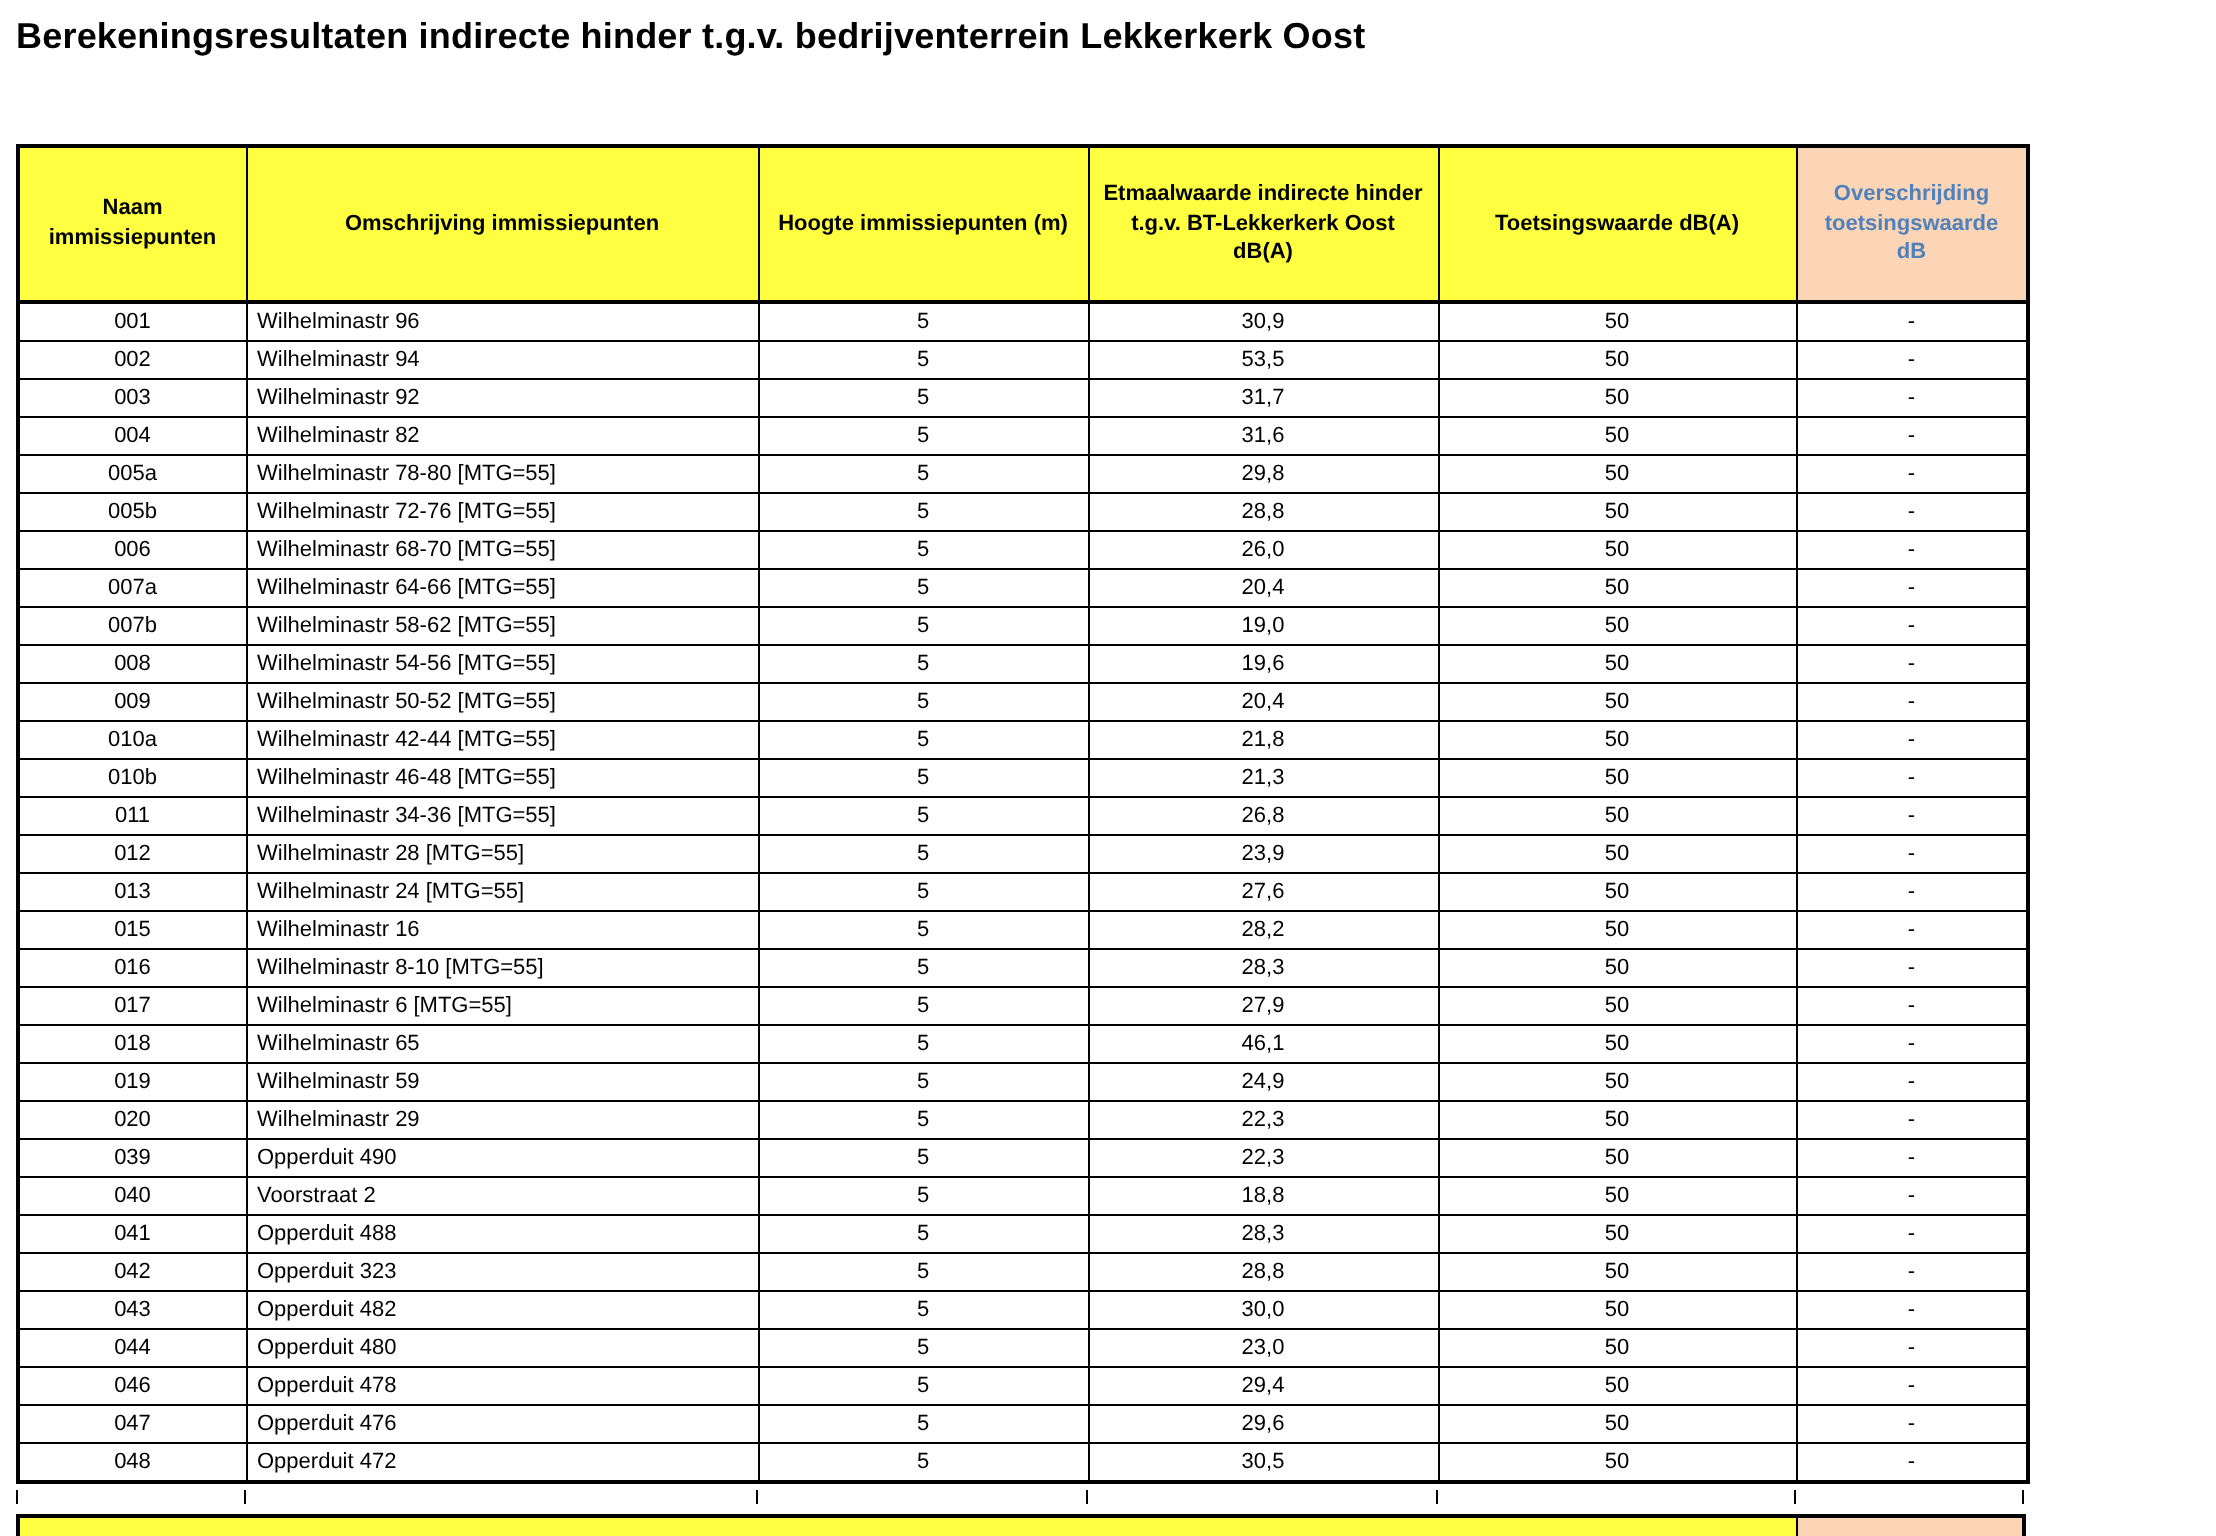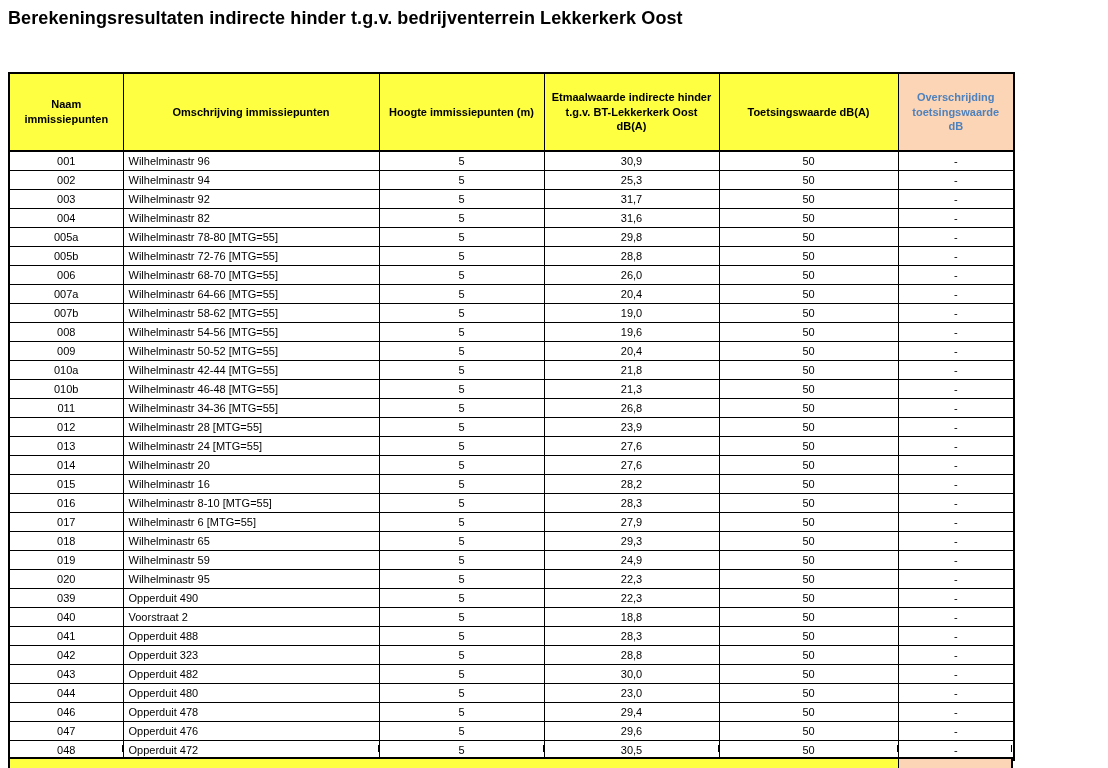--- a/index.html
+++ b/index.html
@@ -87,7 +87,7 @@
         <td>002</td>
         <td class="left">Wilhelminastr 94</td>
         <td>5</td>
-        <td>25,3</td>
+        <td>53,5</td>
         <td>50</td>
         <td>-</td>
       </tr>

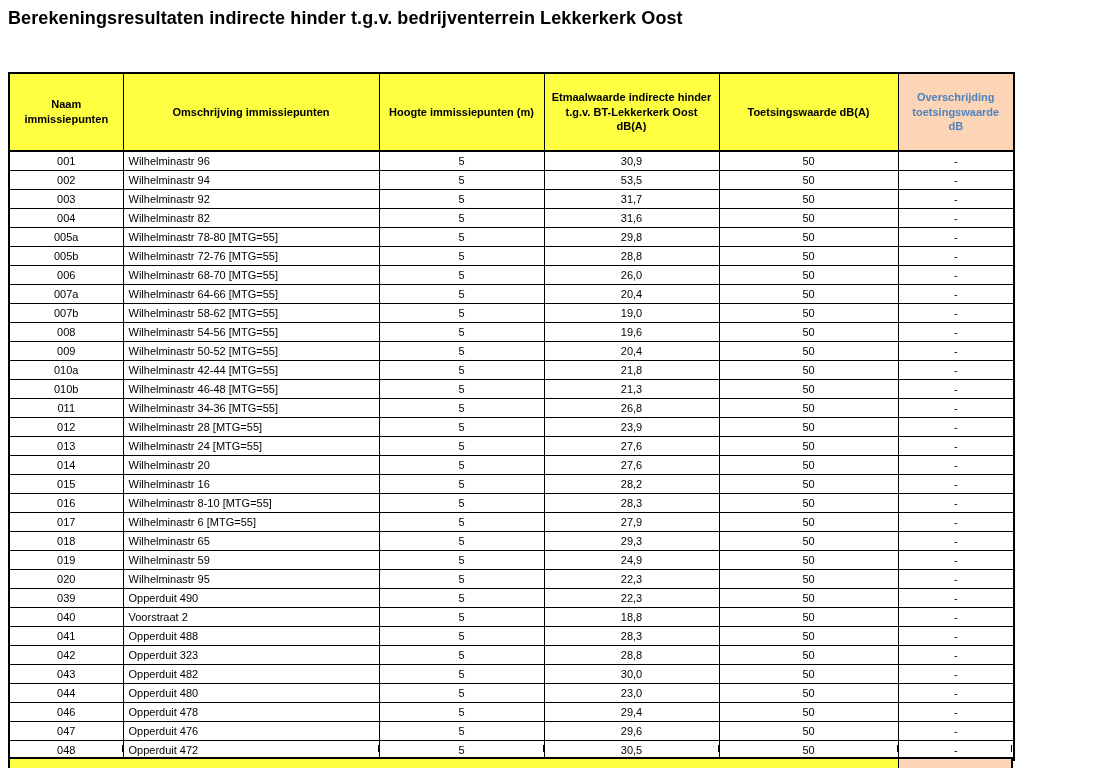--- a/index.html
+++ b/index.html
@@ -204,14 +204,6 @@
         <td>-</td>
       </tr>
       <tr>
-        <td>014</td>
-        <td class="left">Wilhelminastr 20</td>
-        <td>5</td>
-        <td>27,6</td>
-        <td>50</td>
-        <td>-</td>
-      </tr>
-      <tr>
         <td>015</td>
         <td class="left">Wilhelminastr 16</td>
         <td>5</td>

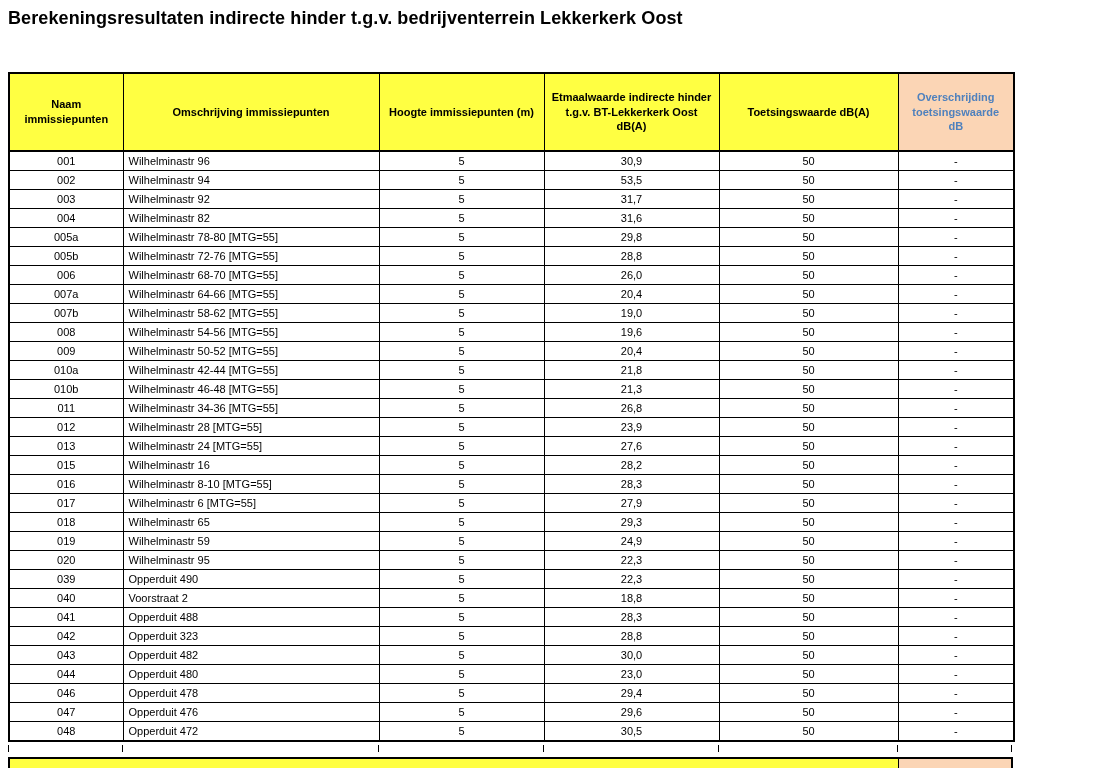--- a/index.html
+++ b/index.html
@@ -231,7 +231,7 @@
         <td>018</td>
         <td class="left">Wilhelminastr 65</td>
         <td>5</td>
-        <td>29,3</td>
+        <td>46,1</td>
         <td>50</td>
         <td>-</td>
       </tr>

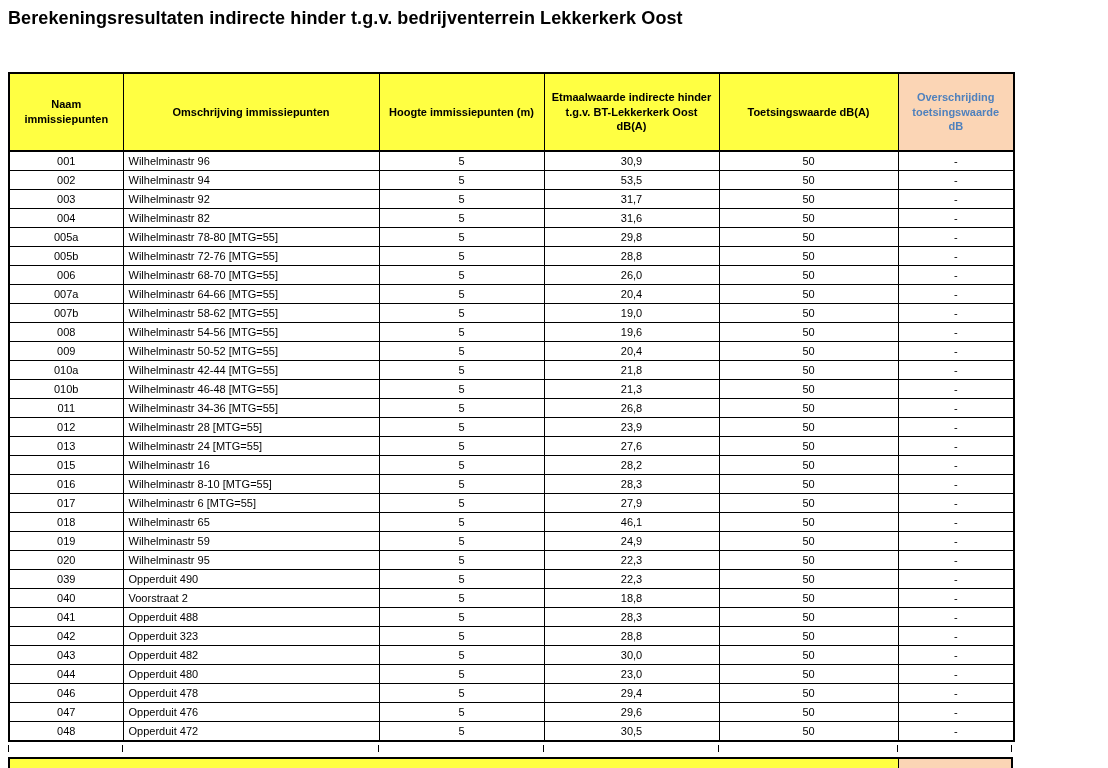--- a/index.html
+++ b/index.html
@@ -245,7 +245,7 @@
       </tr>
       <tr>
         <td>020</td>
-        <td class="left">Wilhelminastr 95</td>
+        <td class="left">Wilhelminastr 29</td>
         <td>5</td>
         <td>22,3</td>
         <td>50</td>

